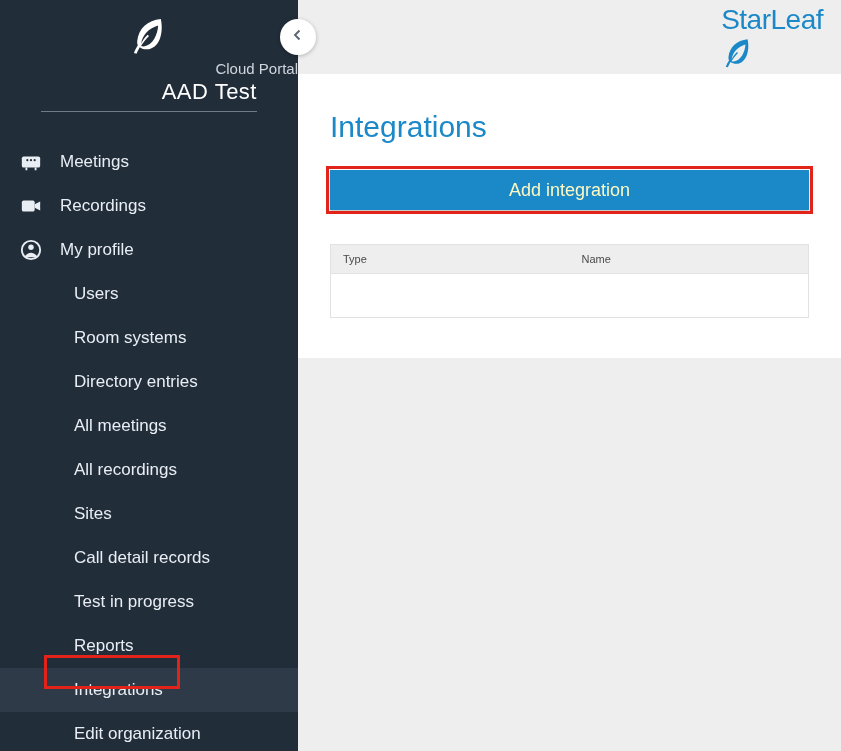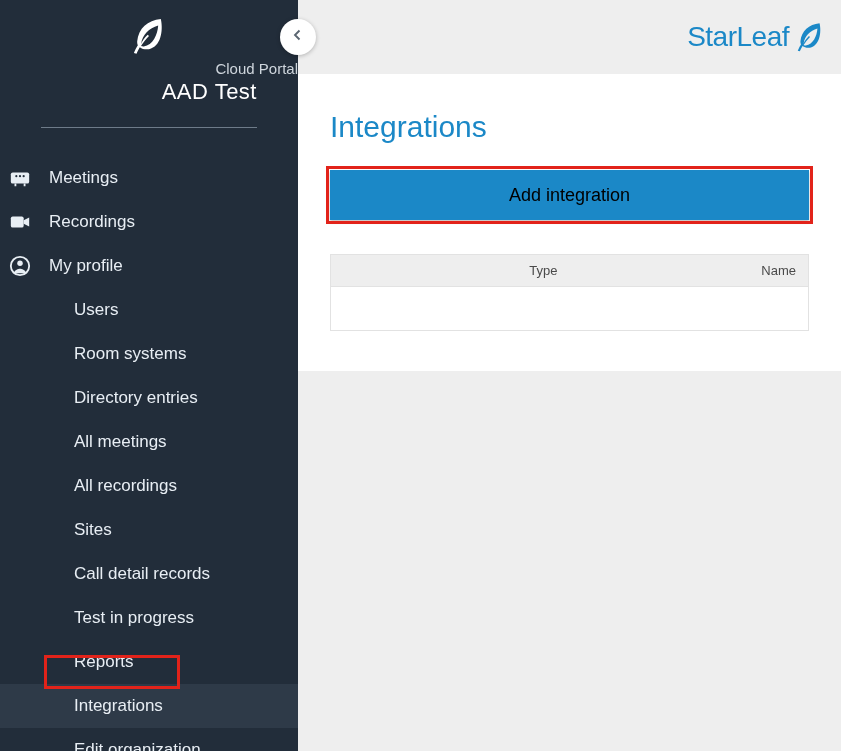--- a/index.html
+++ b/index.html
@@ -83,7 +83,7 @@
     justify-content: flex-end;
     padding-right: 14px;
   }
-  .brand { display: flex; align-items: center; color: #1b88c7; }
+  .brand { display: flex; align-items: flex-start; color: #1b88c7; flex-direction: column; }
   .brand-name { font-size: 28px; font-weight: 400; margin-right: 4px; letter-spacing: -0.5px; }
   .brand-leaf { width: 34px; height: 34px; }
 

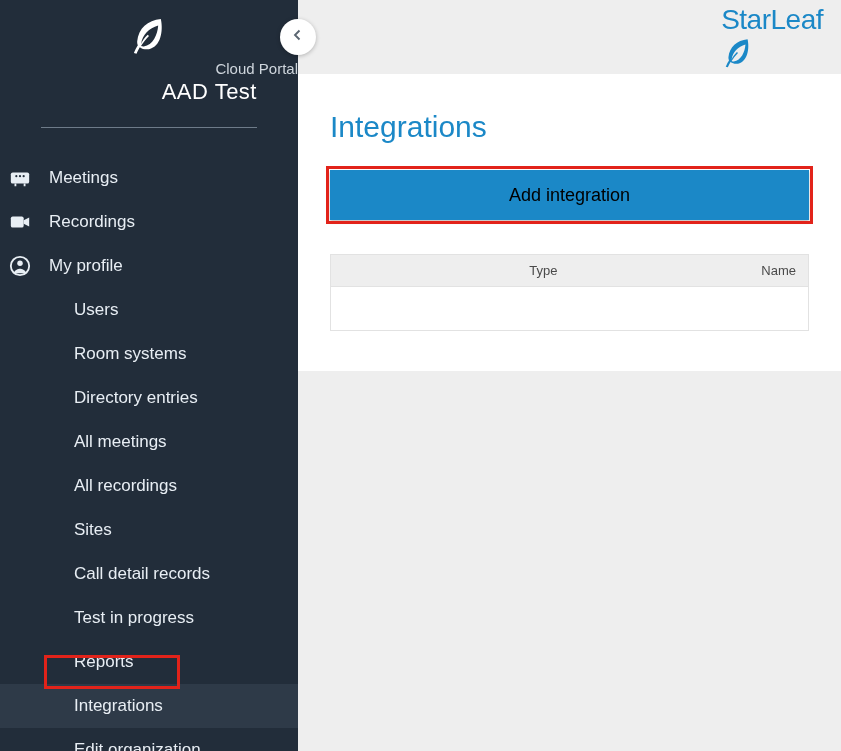--- a/index.html
+++ b/index.html
@@ -22,7 +22,7 @@
     margin: 2px auto 0;
     width: 216px;
     border-bottom: 1px solid #6e7b89;
-    padding-bottom: 22px;
+    padding-bottom: 6px;
   }
   .org-name { font-size: 22px; color: #fff; font-weight: 400; letter-spacing: 0.5px; }
 

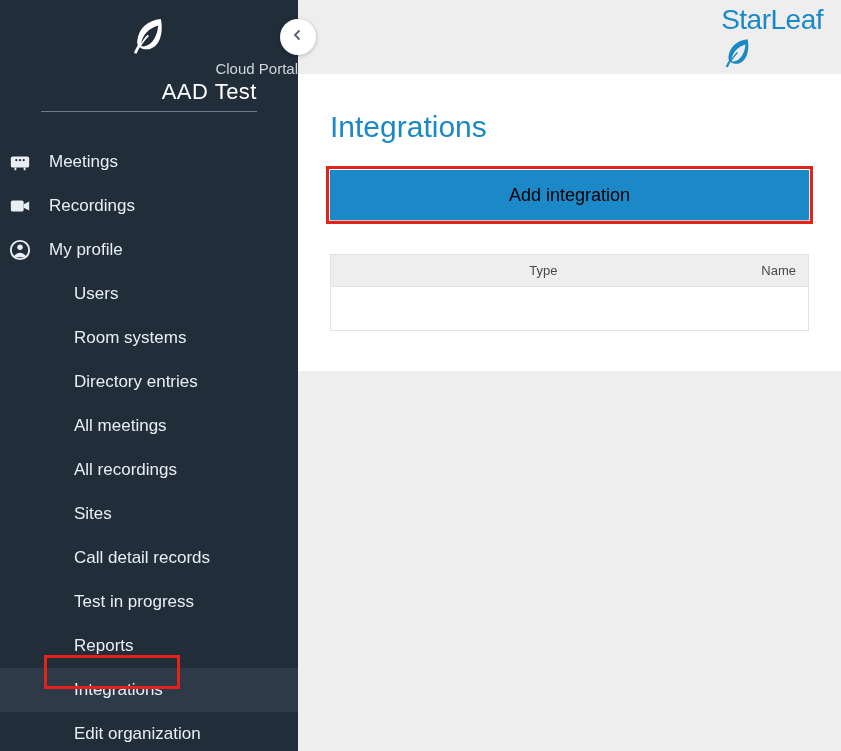--- a/index.html
+++ b/index.html
@@ -31,7 +31,7 @@
     display: flex;
     align-items: center;
     height: 44px;
-    padding-left: 7px;
+    padding-left: 18px;
     font-size: 17px;
     color: #e8eef4;
     cursor: pointer;

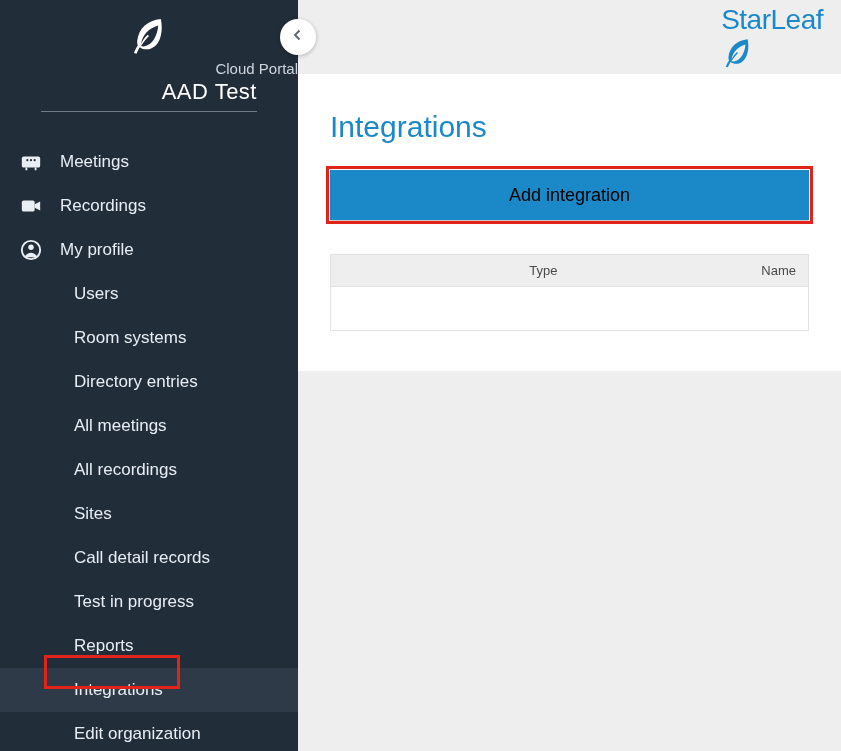--- a/index.html
+++ b/index.html
@@ -99,9 +99,9 @@
   .add-btn {
     display: block;
     width: 100%;
-    height: 50px;
+    height: 40px;
     background: #1b88c7;
-    color: #000000;
+    color: #fef9c3;
     border: none;
     font-size: 18px;
     font-weight: 400;

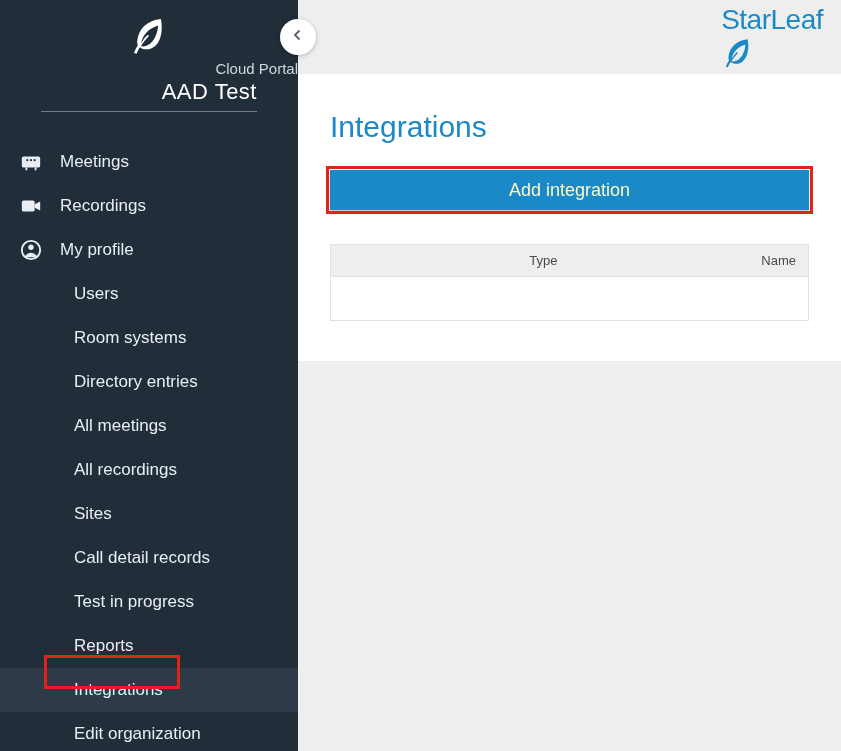--- a/index.html
+++ b/index.html
@@ -122,9 +122,9 @@
     background: #fff;
   }
   table.intg th {
-    text-align: right;
+    text-align: left;
     font-weight: 400;
-    font-size: 13px;
+    font-size: 11px;
     color: #4a4a4a;
     background: #eeeeee;
     padding: 8px 12px;

